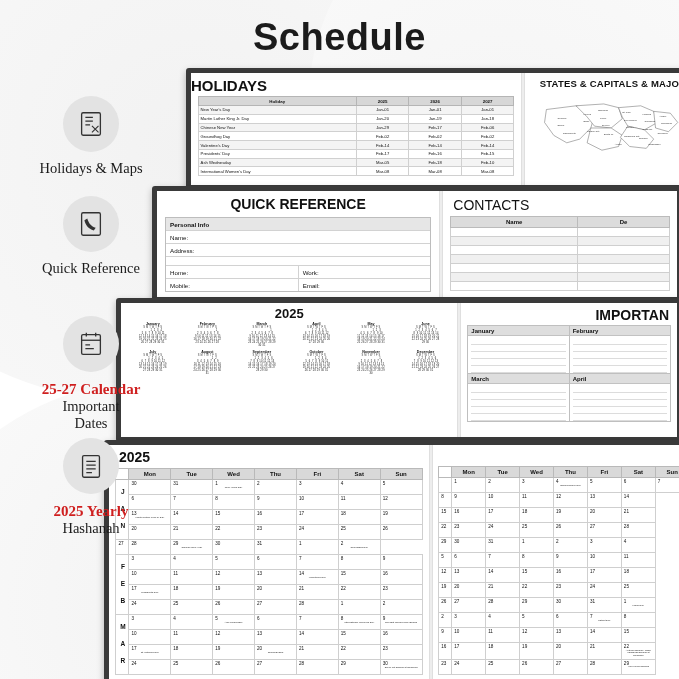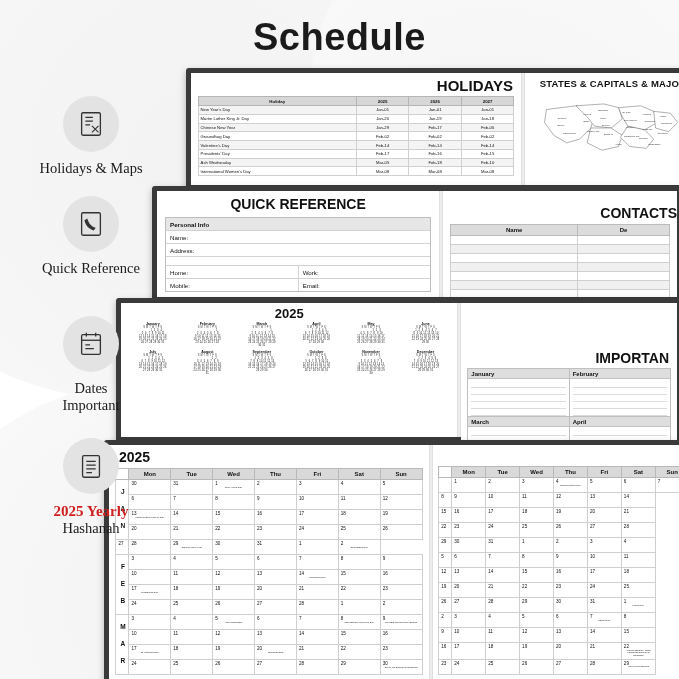--- a/index.html
+++ b/index.html
@@ -90,7 +90,7 @@
   #spread-holidays { left:186px; top:68px; width:520px; height:122px; }
   #spread-holidays .page.l { width: 330px; }
   #spread-holidays .page.r { width: 176px; }
-  .hol-title { font-size:15px; font-weight:bold; text-align:right; padding:4px 8px 2px 0; }
+  .hol-title { font-size:15px; font-weight:bold; padding:4px 8px 2px 0; }
   .hol-table { font-size:4.2px; width:96%; margin:0 auto; border-collapse:collapse; }
   .hol-table th { background:#d7d7d7; border:0.4px solid #b5b5b5; padding:1.5px 2px; font-size:4.4px; }
   .hol-table td { border:0.4px solid #d0d0d0; padding:1.4px 2px; }

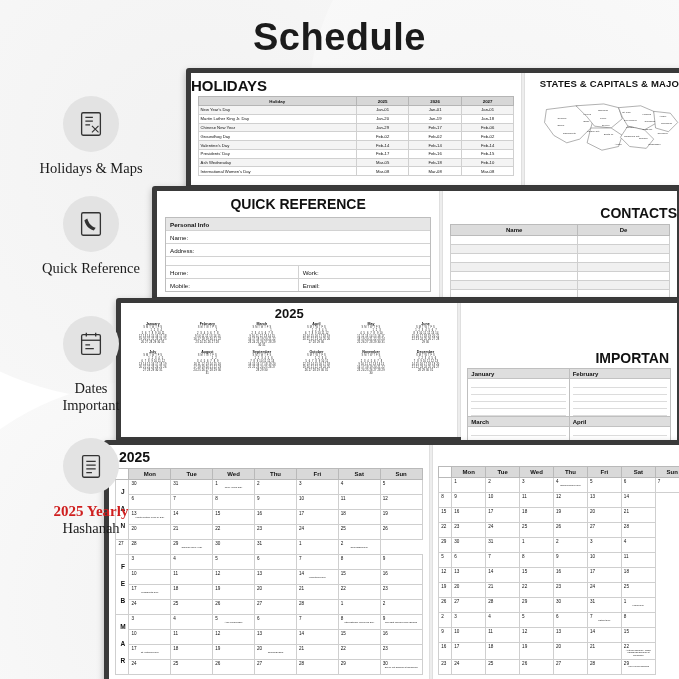--- a/index.html
+++ b/index.html
@@ -112,7 +112,7 @@
   .qr-2col { display:flex; }
   .qr-2col > div { flex:1; padding:2.5px 4px; }
   .qr-2col > div:first-child { border-right:0.5px solid #d2d2d2; }
-  .ct-title { font-size:14px; font-weight:bold; text-align:right; padding:14px 0 3px 10px; }
+  .ct-title { font-size:14px; font-weight:normal; text-align:left; padding:6px 0 3px 10px; }
   .ct-table { width:94%; margin:0 auto; border-collapse:collapse; font-size:6px; }
   .ct-table th { background:#dcdcdc; border:0.5px solid #bbb; padding:2px 3px; font-weight:bold; }
   .ct-table td { border:0.5px solid #cfcfcf; height:9px; }

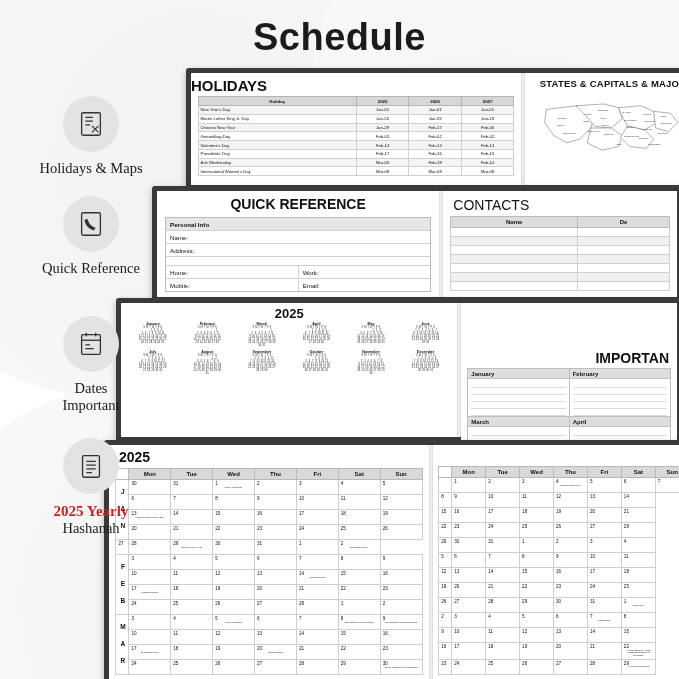--- a/index.html
+++ b/index.html
@@ -121,7 +121,7 @@
   
   #spread-cal { left:116px; top:298px; width:566px; height:144px; }
   #spread-cal .page.l { width: 340px; }
-  #spread-cal .page.r { width: 218px; margin-top: 43px; }
+  #spread-cal .page.r { width: 218px; }
   .cal-year { font-size:13px; font-weight:bold; text-align:center; padding:3px 0 1px 0; }
   .mini-grid { display:grid; grid-template-columns: repeat(6, 1fr); gap:2px 3px; padding:0 6px; }
   .mini { font-size:2.6px; line-height:1.15; text-align:center; }

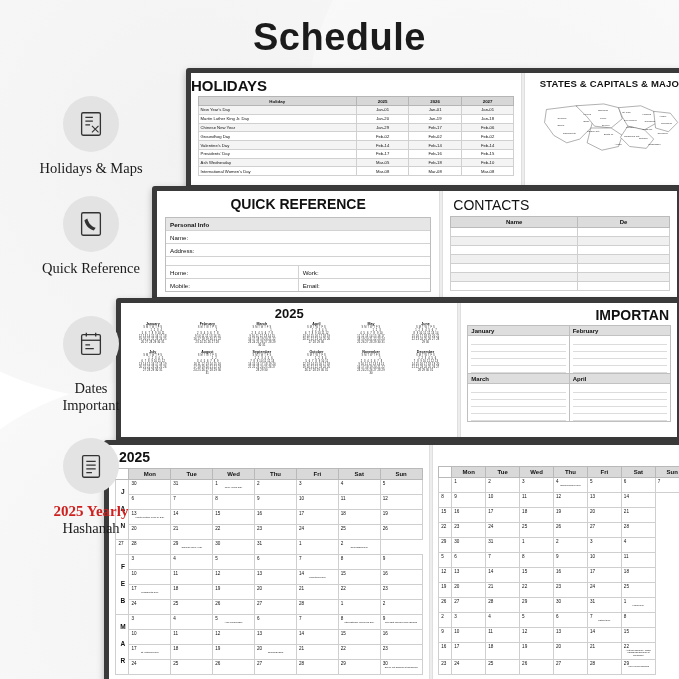--- a/index.html
+++ b/index.html
@@ -192,6 +192,7 @@
     </svg>
   </div>
   <div class="cap">
+    <div class="red big">25-27 Calendar</div>
     <div>Dates</div>
     <div>Important</div>
   </div>

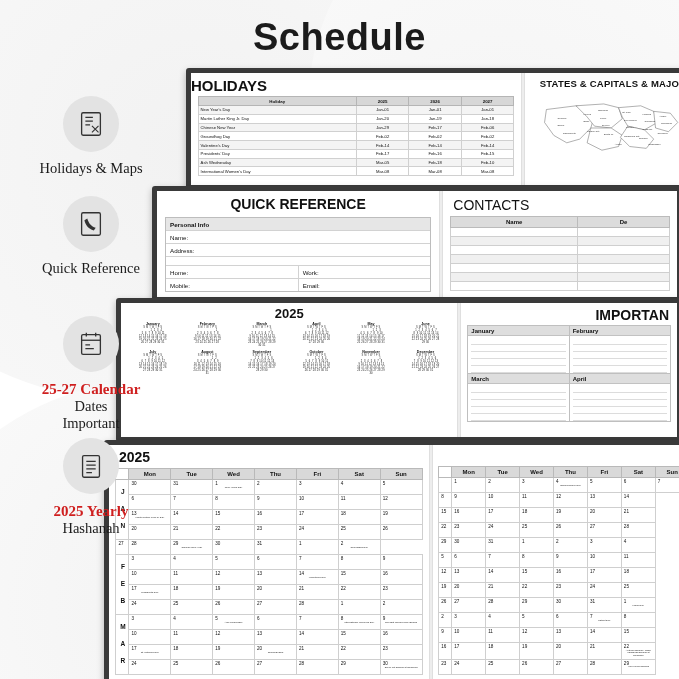--- a/index.html
+++ b/index.html
@@ -193,8 +193,8 @@
   </div>
   <div class="cap">
     <div class="red big">25-27 Calendar</div>
+    <div>Important</div>
     <div>Dates</div>
-    <div>Important</div>
   </div>
 </div>
 

